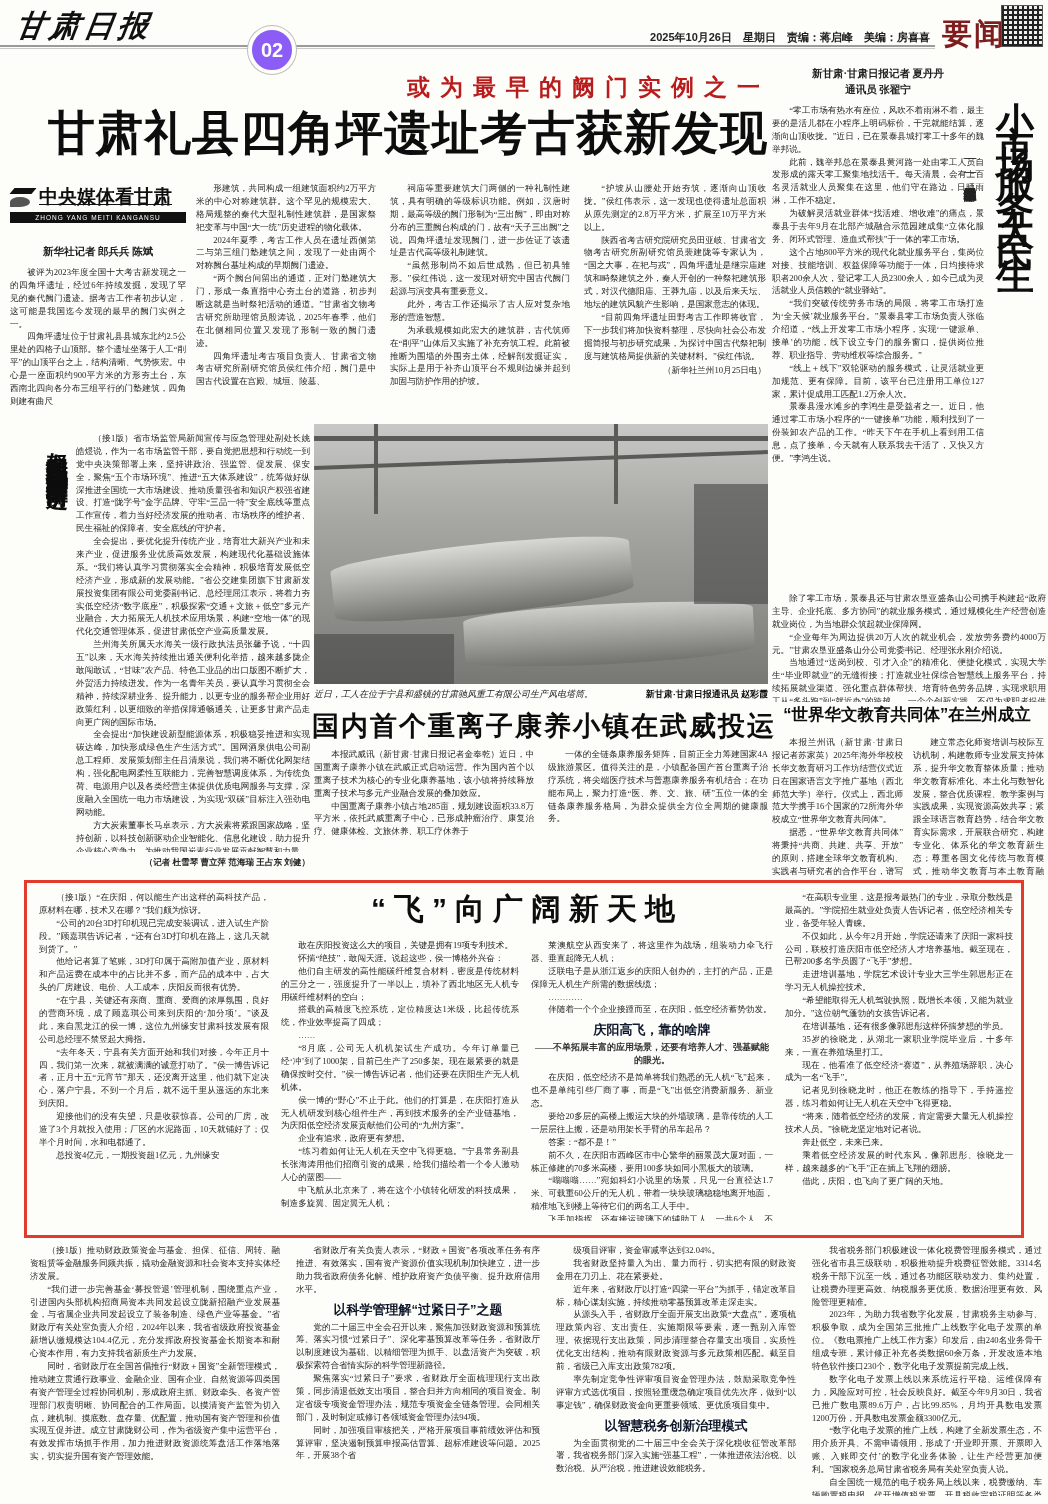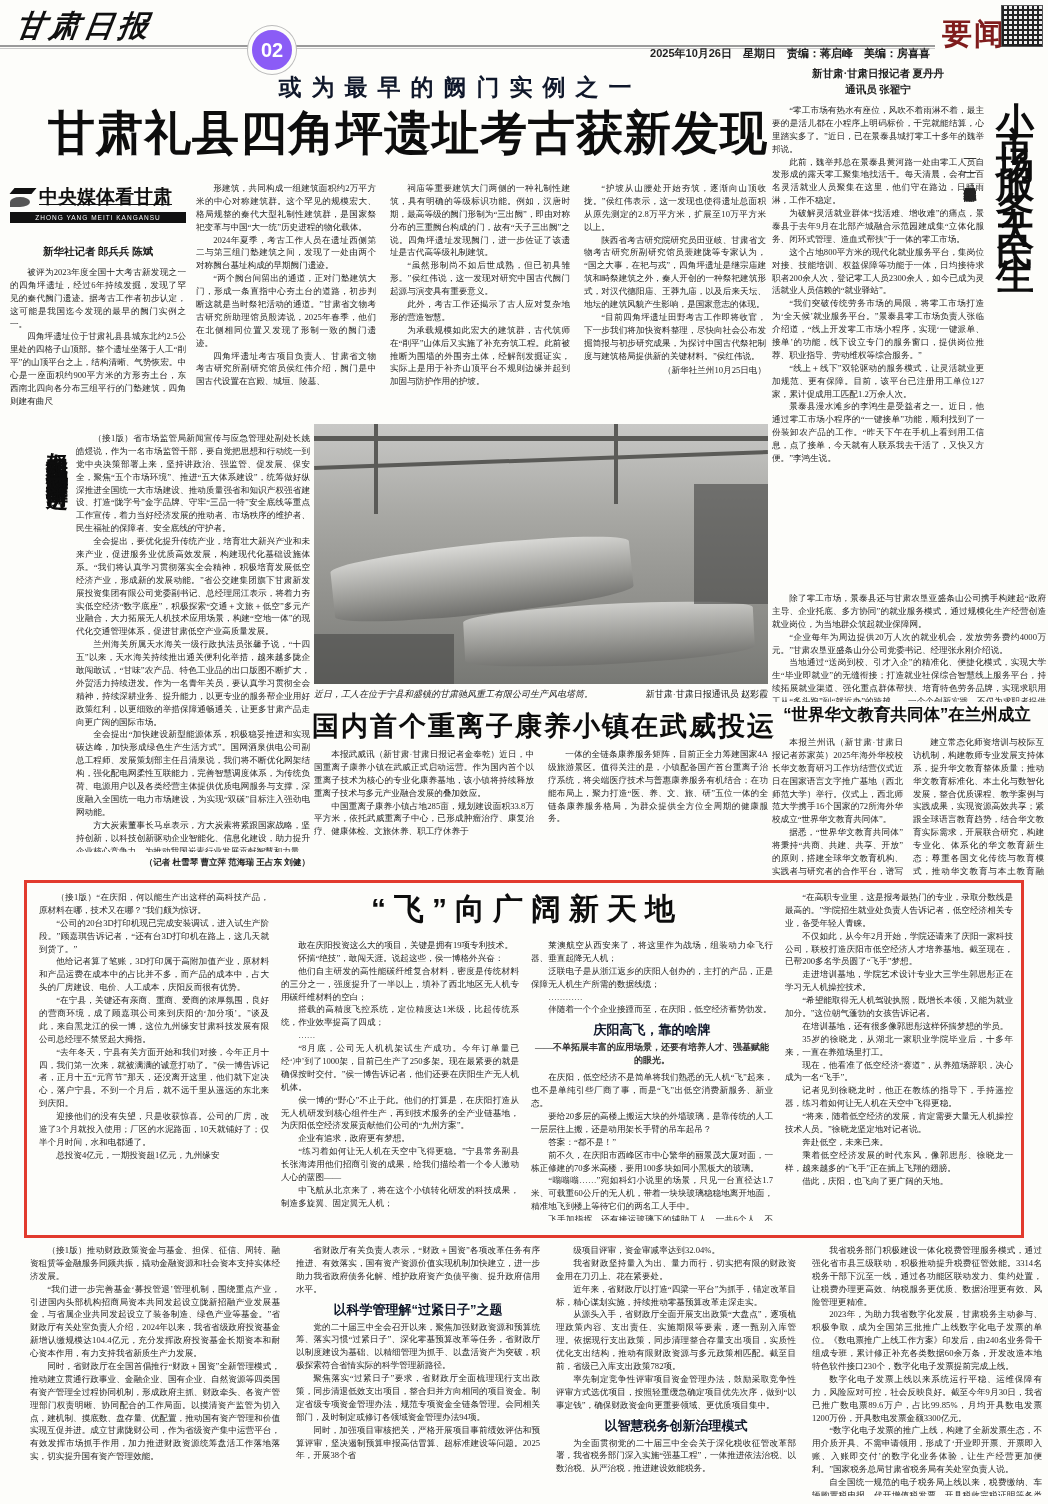--- a/index.html
+++ b/index.html
@@ -15,7 +15,7 @@
                background:#8b5cf6;border:4px solid #fdfdfa;box-shadow:0 0 0 1px #bbb;
                display:flex;align-items:center;justify-content:center;
                color:#fff;font-size:20px;font-weight:bold;font-family:"Liberation Sans",sans-serif;}
-  .dateline{position:absolute;left:560px;top:46px;width:370px;text-align:right;
+  .dateline{position:absolute;left:560px;top:30px;width:370px;text-align:right;
             font-size:11px;font-weight:bold;color:#222;font-family:"Liberation Sans",sans-serif;}
   .section-label{position:absolute;left:942px;top:14px;font-size:30px;font-weight:bold;
                  color:#7f1d1d;letter-spacing:2px;font-family:"Liberation Sans",sans-serif;}

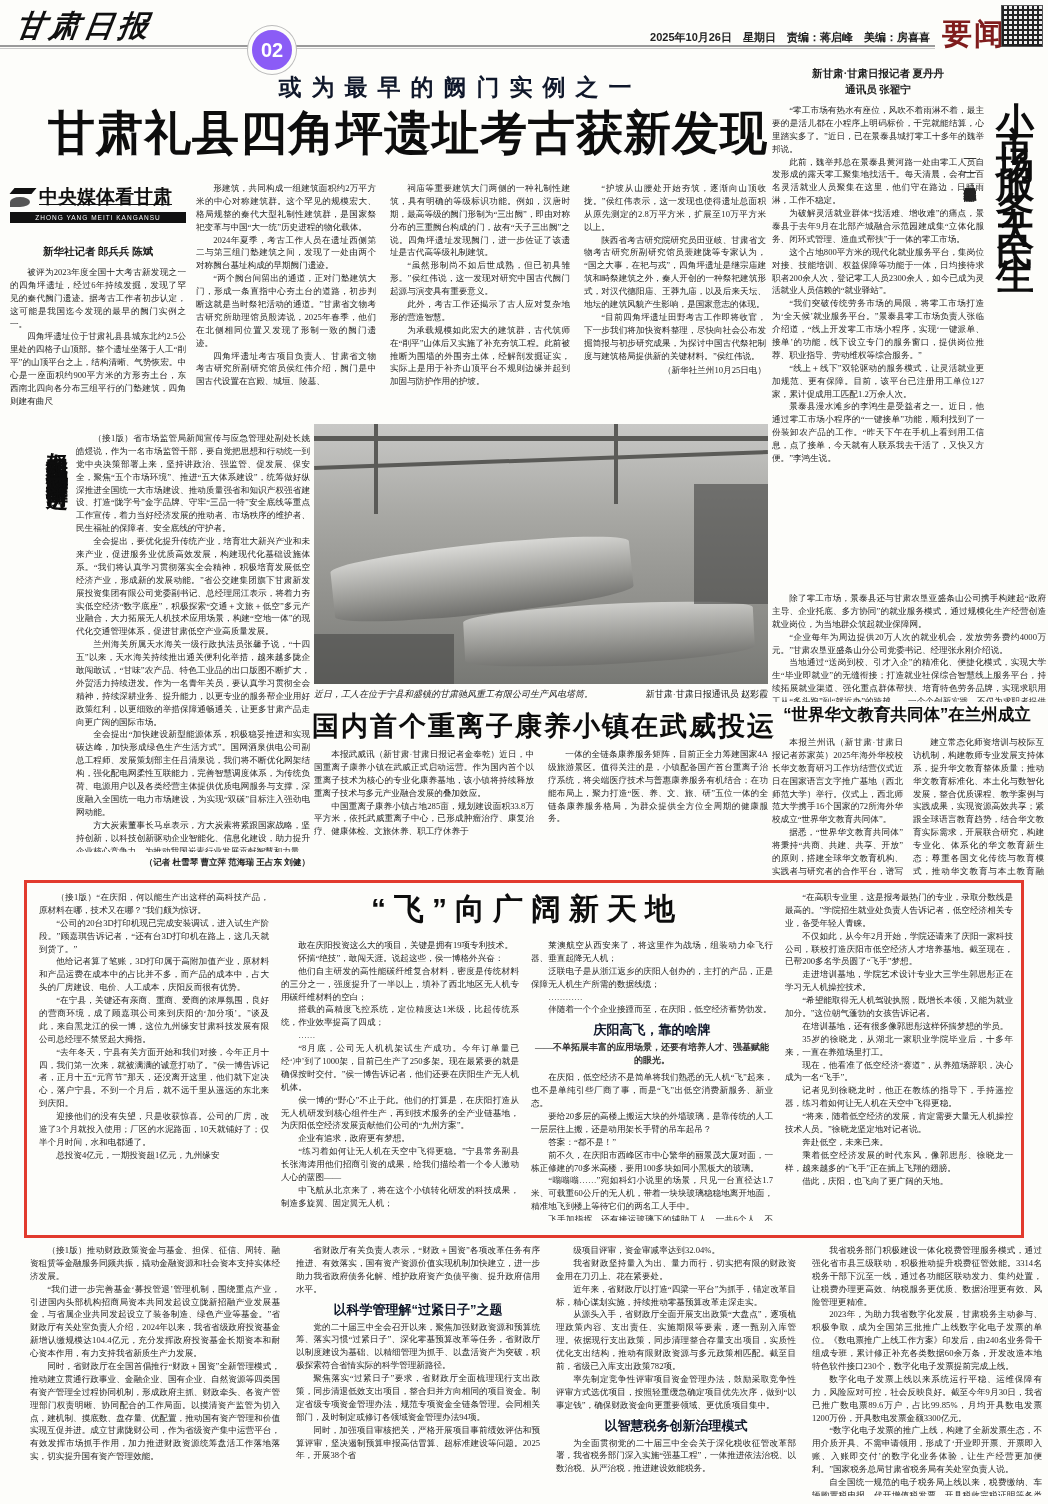--- a/index.html
+++ b/index.html
@@ -33,8 +33,8 @@
   .colnote{margin:0 0 4px;text-align:center;font-weight:bold;font-size:9px;color:#333;}
   .byline{text-align:center;font-weight:bold;font-size:10.5px;line-height:1.6;color:#222;}
   
-  .kicker{position:absolute;left:150px;top:72px;width:620px;text-align:center;
-          font-size:23px;font-weight:bold;letter-spacing:10px;color:#0f172a;
+  .kicker{position:absolute;left:150px;top:72px;width:620px;text-align:right;
+          font-size:23px;font-weight:bold;letter-spacing:10px;color:#b91c1c;
           font-family:"Liberation Sans",sans-serif;}
   .main-headline{position:absolute;left:10px;top:102px;width:758px;text-align:right;
           font-size:47px;font-weight:bold;letter-spacing:1px;white-space:nowrap;color:#0d0d0d;

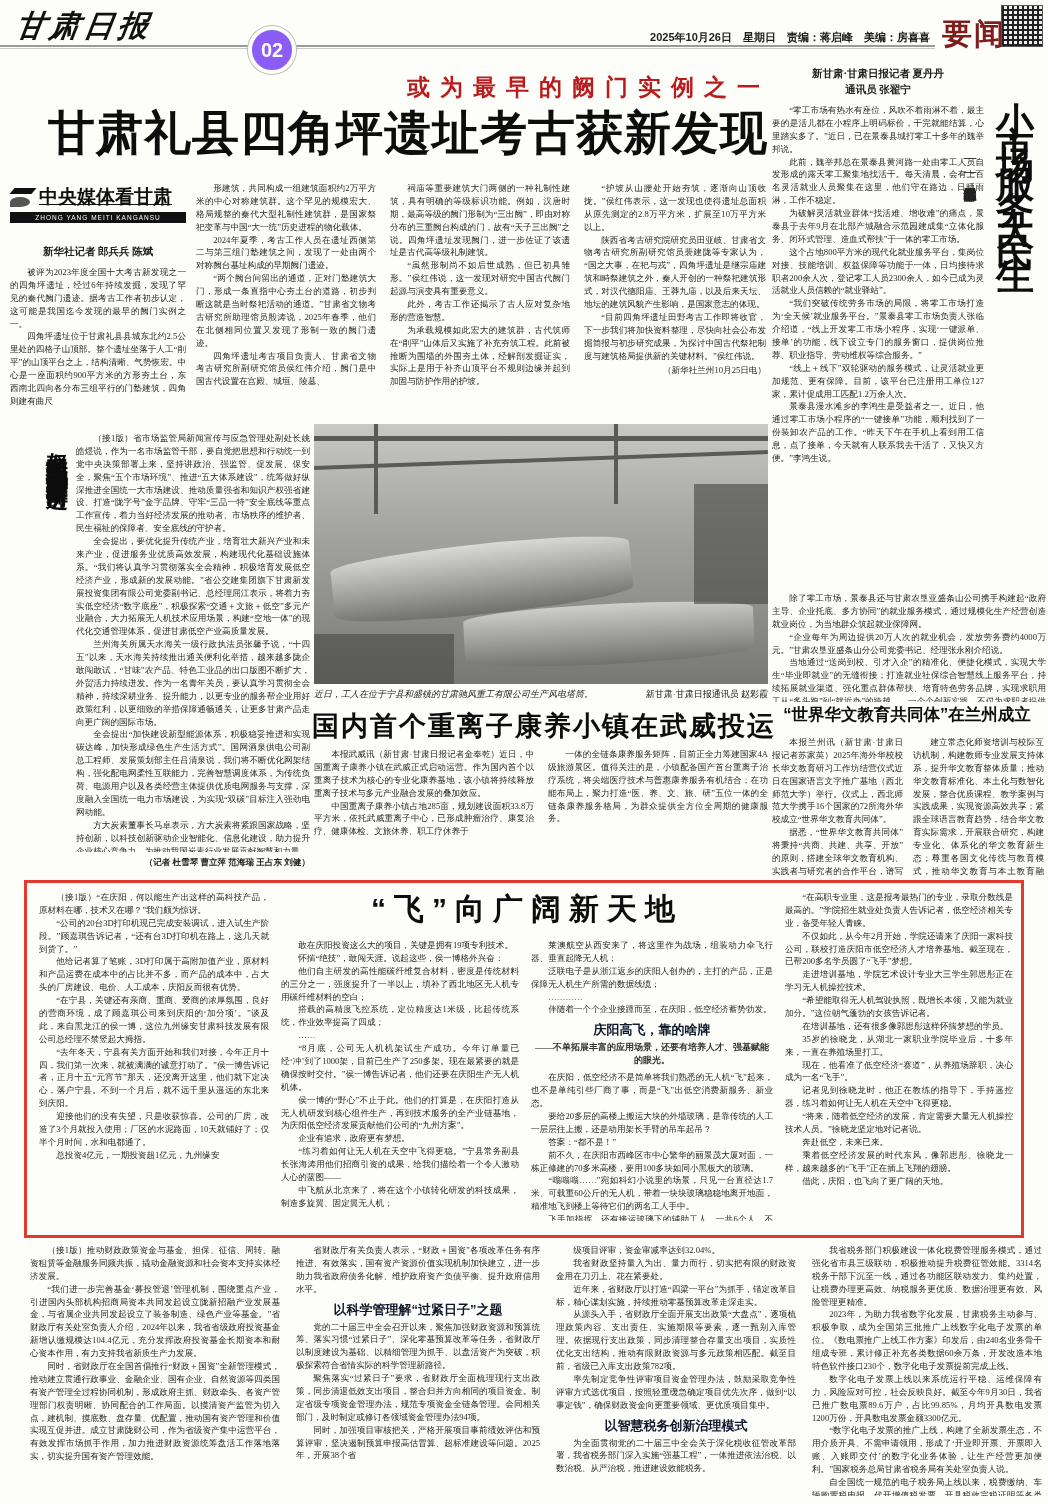--- a/index.html
+++ b/index.html
@@ -165,7 +165,7 @@
   <div class="col byline" style="left:772px;top:66px;width:212px;position:absolute;">新甘肃·甘肃日报记者 夏丹丹</div>
   <div class="col byline" style="left:772px;top:82px;width:212px;position:absolute;">通讯员 张翟宁</div>
   <div class="col" style="left:772px;top:104px;width:212px;height:486px;">
-      <p class="para">“零工市场有热水有座位，风吹不着雨淋不着，最主要的是活儿都在小程序上明码标价，干完就能结算，心里踏实多了。”近日，已在景泰县城打零工十多年的魏举邦说。</p>
+      <p class="para">“零工市场有热水有座位，风吹不着雨淋不着，最主要的是活儿都在小程序上明码标价，干完就能结算，逐渐向山顶收拢。”近日，已在景泰县城打零工十多年的魏举邦说。</p>
       <p class="para">此前，魏举邦总在景泰县黄河路一处由零工人员自发形成的露天零工聚集地找活干。每天清晨，会有上百名灵活就业人员聚集在这里，他们守在路边，日晒雨淋，工作不稳定。</p>
       <p class="para">为破解灵活就业群体“找活难、增收难”的痛点，景泰县于去年9月在北部产城融合示范园建成集“立体化服务、闭环式管理、造血式帮扶”于一体的零工市场。</p>
       <p class="para">这个占地800平方米的现代化就业服务平台，集岗位对接、技能培训、权益保障等功能于一体，日均接待求职者200余人次，登记零工人员2300余人，如今已成为灵活就业人员信赖的“就业驿站”。</p>

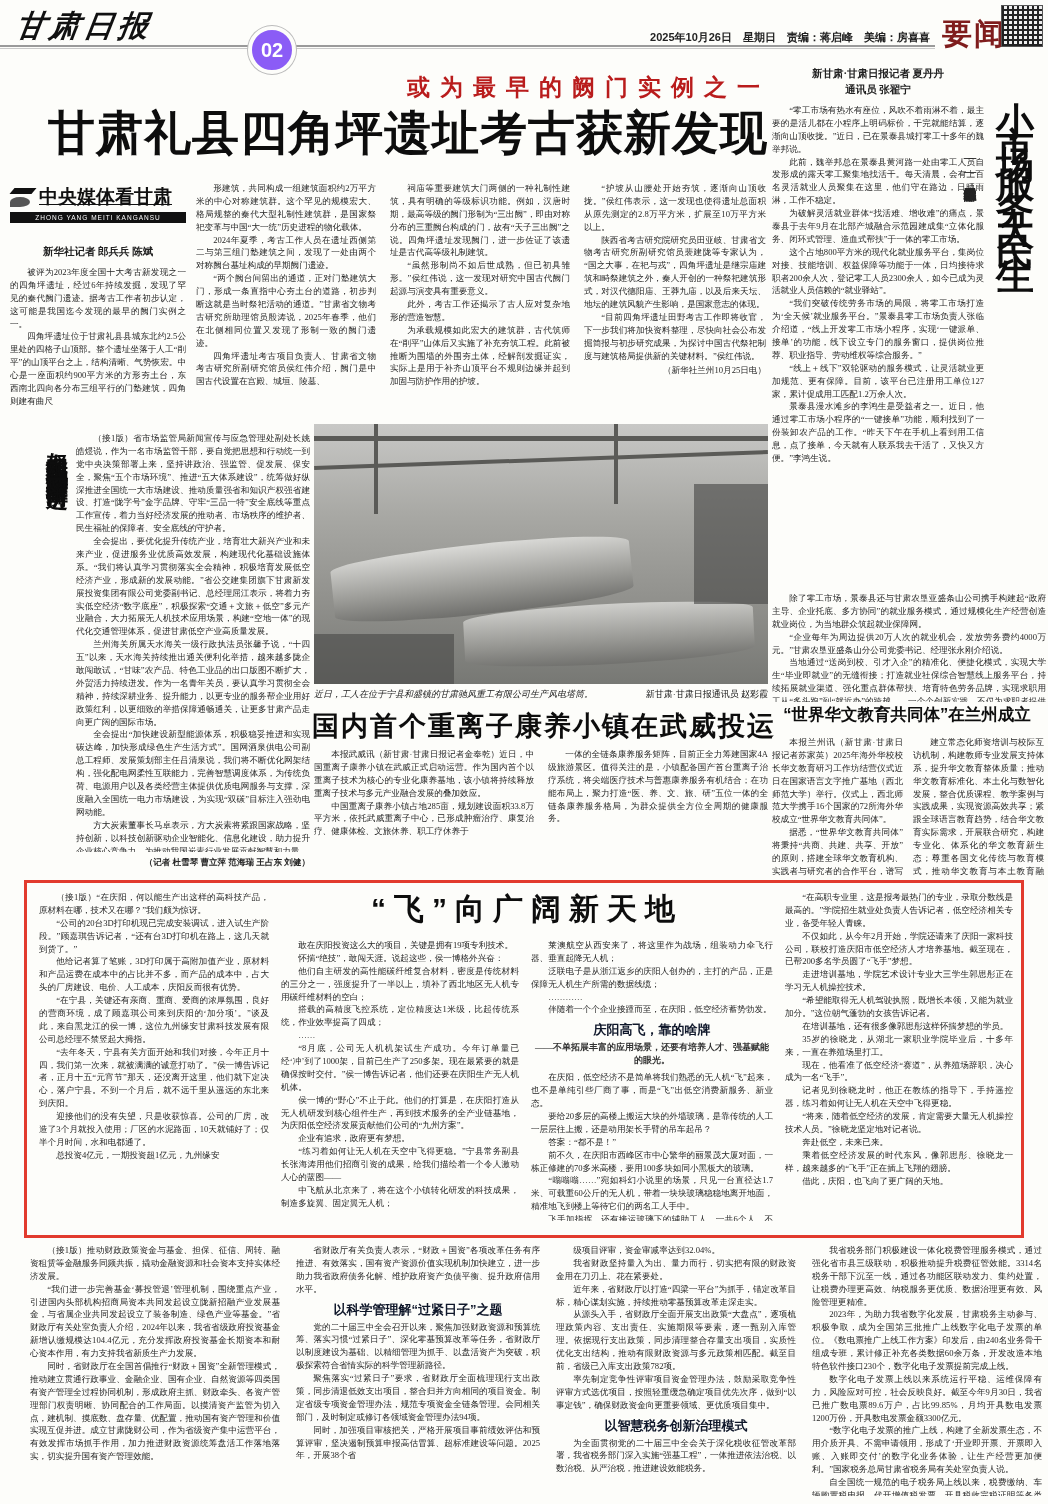--- a/index.html
+++ b/index.html
@@ -73,7 +73,7 @@
   .caption-row{position:absolute;left:314px;top:688px;width:454px;display:flex;
                justify-content:space-between;font-size:9px;}
   .caption{font-style:italic;color:#222;}
-  .caption-credit{font-weight:normal;color:#111;white-space:nowrap;}
+  .caption-credit{font-weight:bold;color:#111;white-space:nowrap;}
   
   .redbox{position:absolute;left:24px;top:880px;width:994px;height:352px;
           border:3px solid #e23b2e;background:#fdfdfa;}

